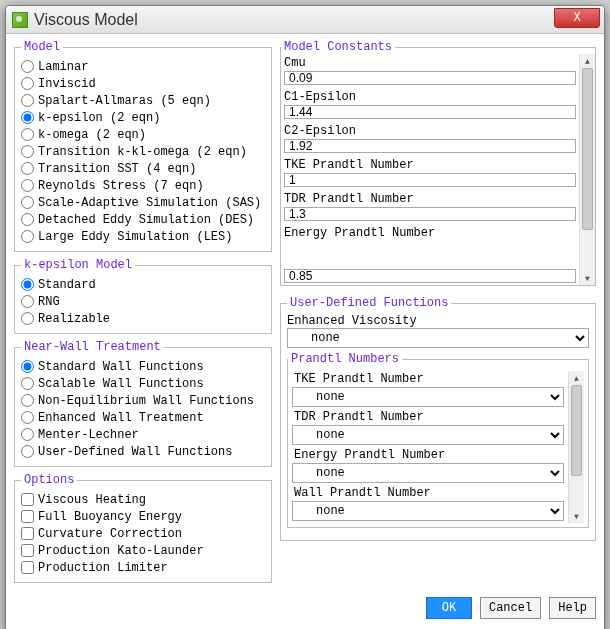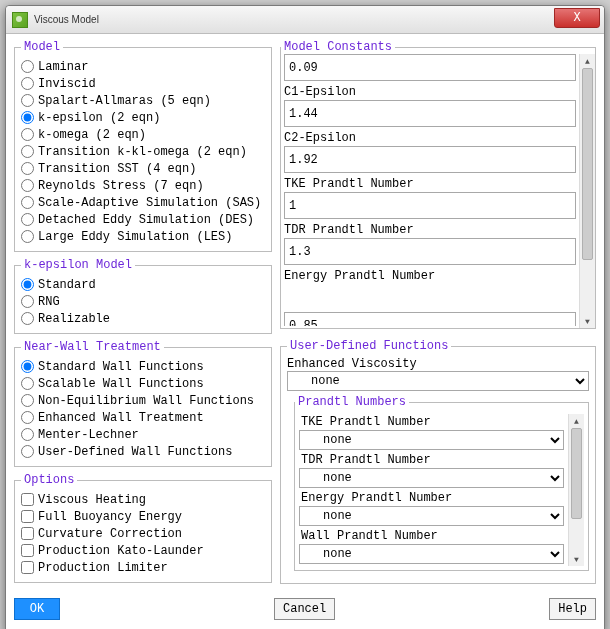--- a/index.html
+++ b/index.html
@@ -8,7 +8,7 @@
 .titlebar { height: 28px; background: linear-gradient(to bottom, #f7f7f7, #e1e1e1); border-radius: 4px 4px 0 0; display: flex; align-items: center; padding: 0 0 0 6px; border-bottom: 1px solid #bcbcbc; }
 .titlebar .app-icon { width: 16px; height: 16px; background: linear-gradient(135deg,#7fc241,#5aa321); border: 1px solid #4a8a18; margin-right: 6px; position: relative; }
 .titlebar .app-icon::after { content:""; position:absolute; width:6px; height:6px; background:#fff; border-radius:50%; top:3px; left:3px; opacity:0.7; }
-.titlebar .title { flex: 1; color: #333; font-family: "Segoe UI", Arial, sans-serif; font-size: 10px; }
+.titlebar .title { flex: 1; color: #333; font-family: "Segoe UI", Arial, sans-serif; font-size: 16px; }
 .close-btn { width: 46px; height: 20px; background: linear-gradient(to bottom, #e57373, #c9302c); border: 1px solid #a02725; border-radius: 0 0 3px 3px; margin-right: 4px; margin-top: -4px; color: #fff; display: flex; align-items: center; justify-content: center; font-family: Arial, sans-serif; font-size: 11px; cursor: default; }
 .body { padding: 6px 8px 8px 8px; display: flex; flex-direction: column; }
 .cols { display: flex; gap: 8px; }

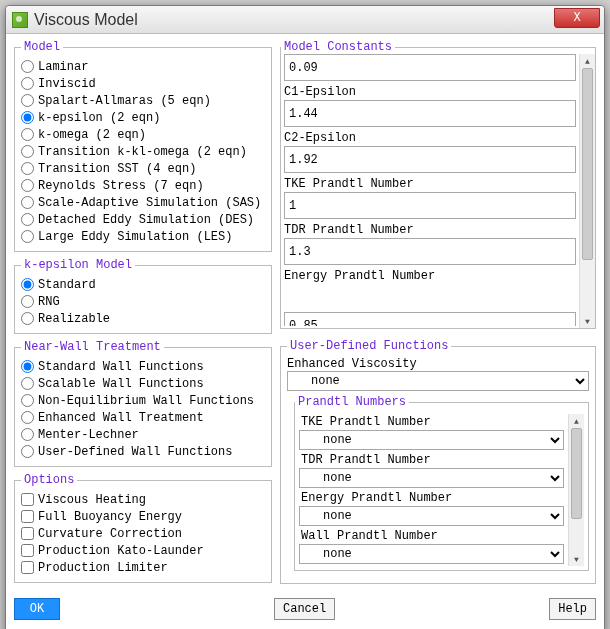--- a/index.html
+++ b/index.html
@@ -175,6 +175,7 @@
           <legend>Model Constants</legend>
           <div class="constants">
             <div class="constants-inner">
+              <div class="clabel">Cmu</div>
               <div class="cval"><input value="0.09" style=""></div>
               <div class="clabel">C1-Epsilon</div>
               <div class="cval"><input value="1.44" style=""></div>

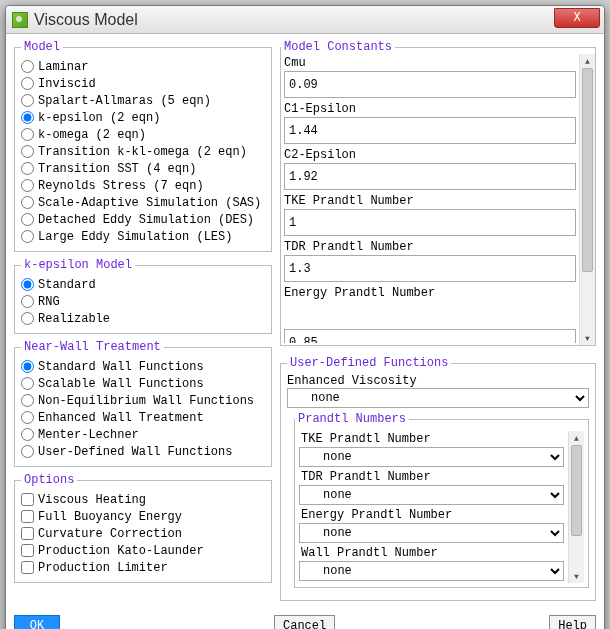--- a/index.html
+++ b/index.html
@@ -22,7 +22,7 @@
 .constants-inner { flex: 1; }
 .clabel { padding: 2px 3px 1px 3px; }
 .cval { margin: 0 3px 2px 3px; }
-.cval input { width: 100%; height: 27px; border: 1px solid #a8a8a8; padding: 0 4px; background: #fff; font-family: Liberation Mono, monospace; }
+.cval input { width: 100%; height: 14px; border: 1px solid #a8a8a8; padding: 0 4px; background: #fff; font-family: Liberation Sans, sans-serif; }
 .vscroll { width: 16px; background: #f0f0f0; border-left: 1px solid #dcdcdc; position: relative; }
 .vscroll .thumb { position: absolute; top: 14px; left: 2px; right: 2px; height: 70%; background: #cdcdcd; border: 1px solid #b0b0b0; border-radius: 2px; }
 .vscroll .arrow { position: absolute; left: 0; right: 0; height: 14px; display: flex; align-items: center; justify-content: center; color: #555; font-size: 8px; }

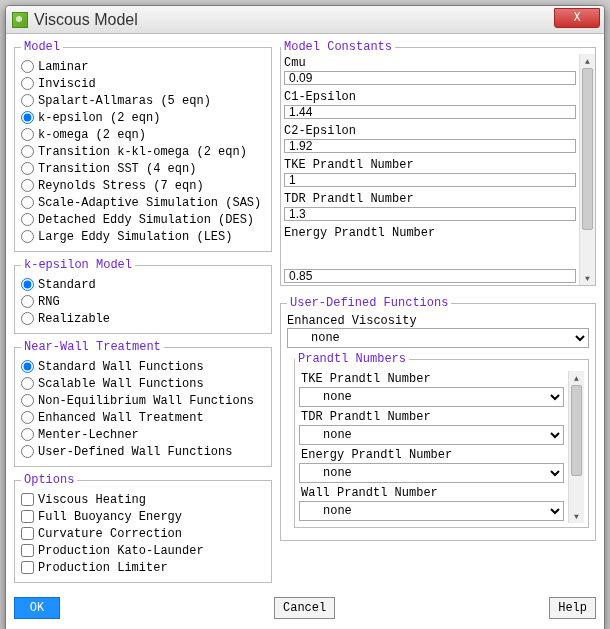--- a/index.html
+++ b/index.html
@@ -201,7 +201,7 @@
           <div class="slabel">Enhanced Viscosity</div>
           <select><option>none</option></select>
 
-          <fieldset style="margin-top:4px; padding:0;margin-left:7px;">
+          <fieldset style="margin-top:4px; padding:0;">
             <legend>Prandtl Numbers</legend>
             <div class="udf-sub" style="border:none;">
               <div class="udf-sub-inner">

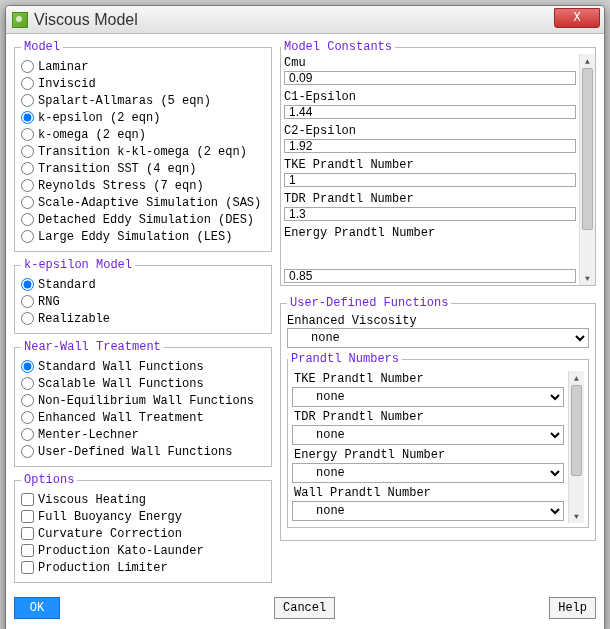--- a/index.html
+++ b/index.html
@@ -32,7 +32,7 @@
 .udf-sub-inner { flex: 1; }
 .udf-sub .slabel { margin: 1px 0 1px 2px; }
 .udf-sub select { margin-bottom: 2px; }
-.bottom-btns { display: flex; justify-content: space-between; gap: 8px; padding: 8px 0 4px 0; }
+.bottom-btns { display: flex; justify-content: flex-end; gap: 8px; padding: 8px 0 4px 0; }
 .btn { min-width: 46px; height: 22px; border: 1px solid #8a8a8a; background: #f4f4f4; padding: 0 8px; font-family: "Courier New", monospace; font-size: 12px; display: flex; align-items: center; justify-content: center; cursor: default; }
 .btn.primary { background: #1e90ff; color: #fff; border-color: #0d6fcf; }
 .cut { height: 14px; overflow: hidden; margin-top: 28px; }

